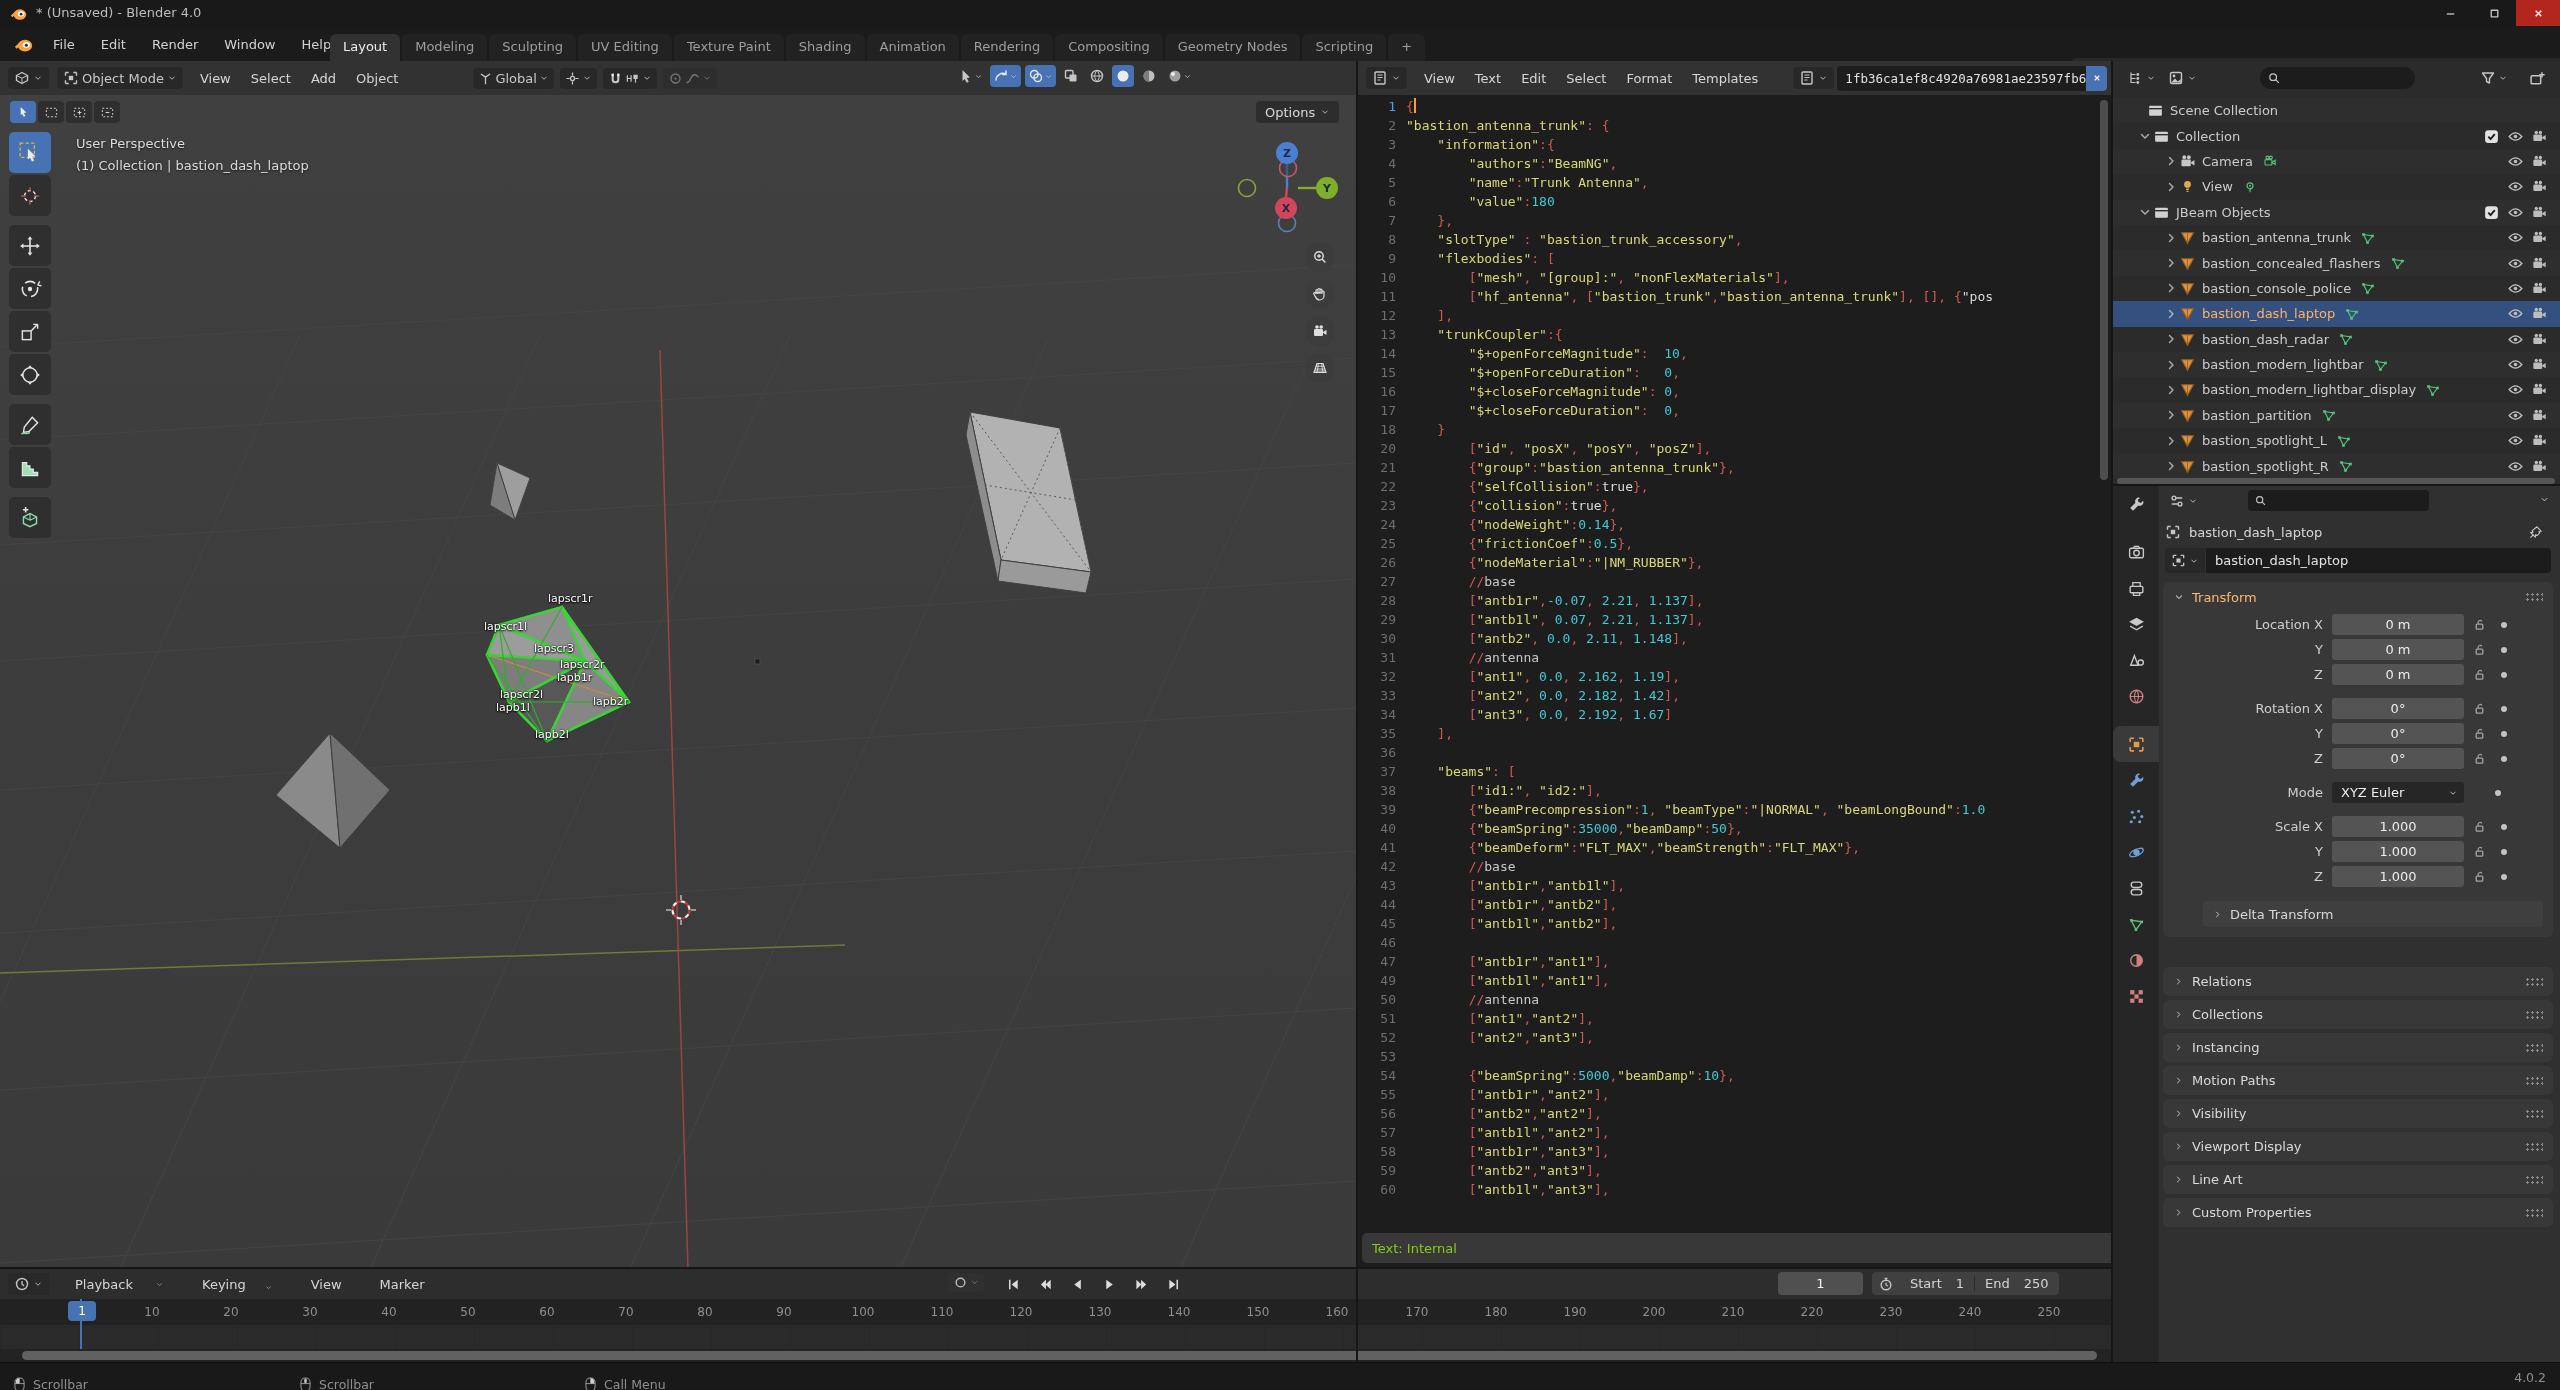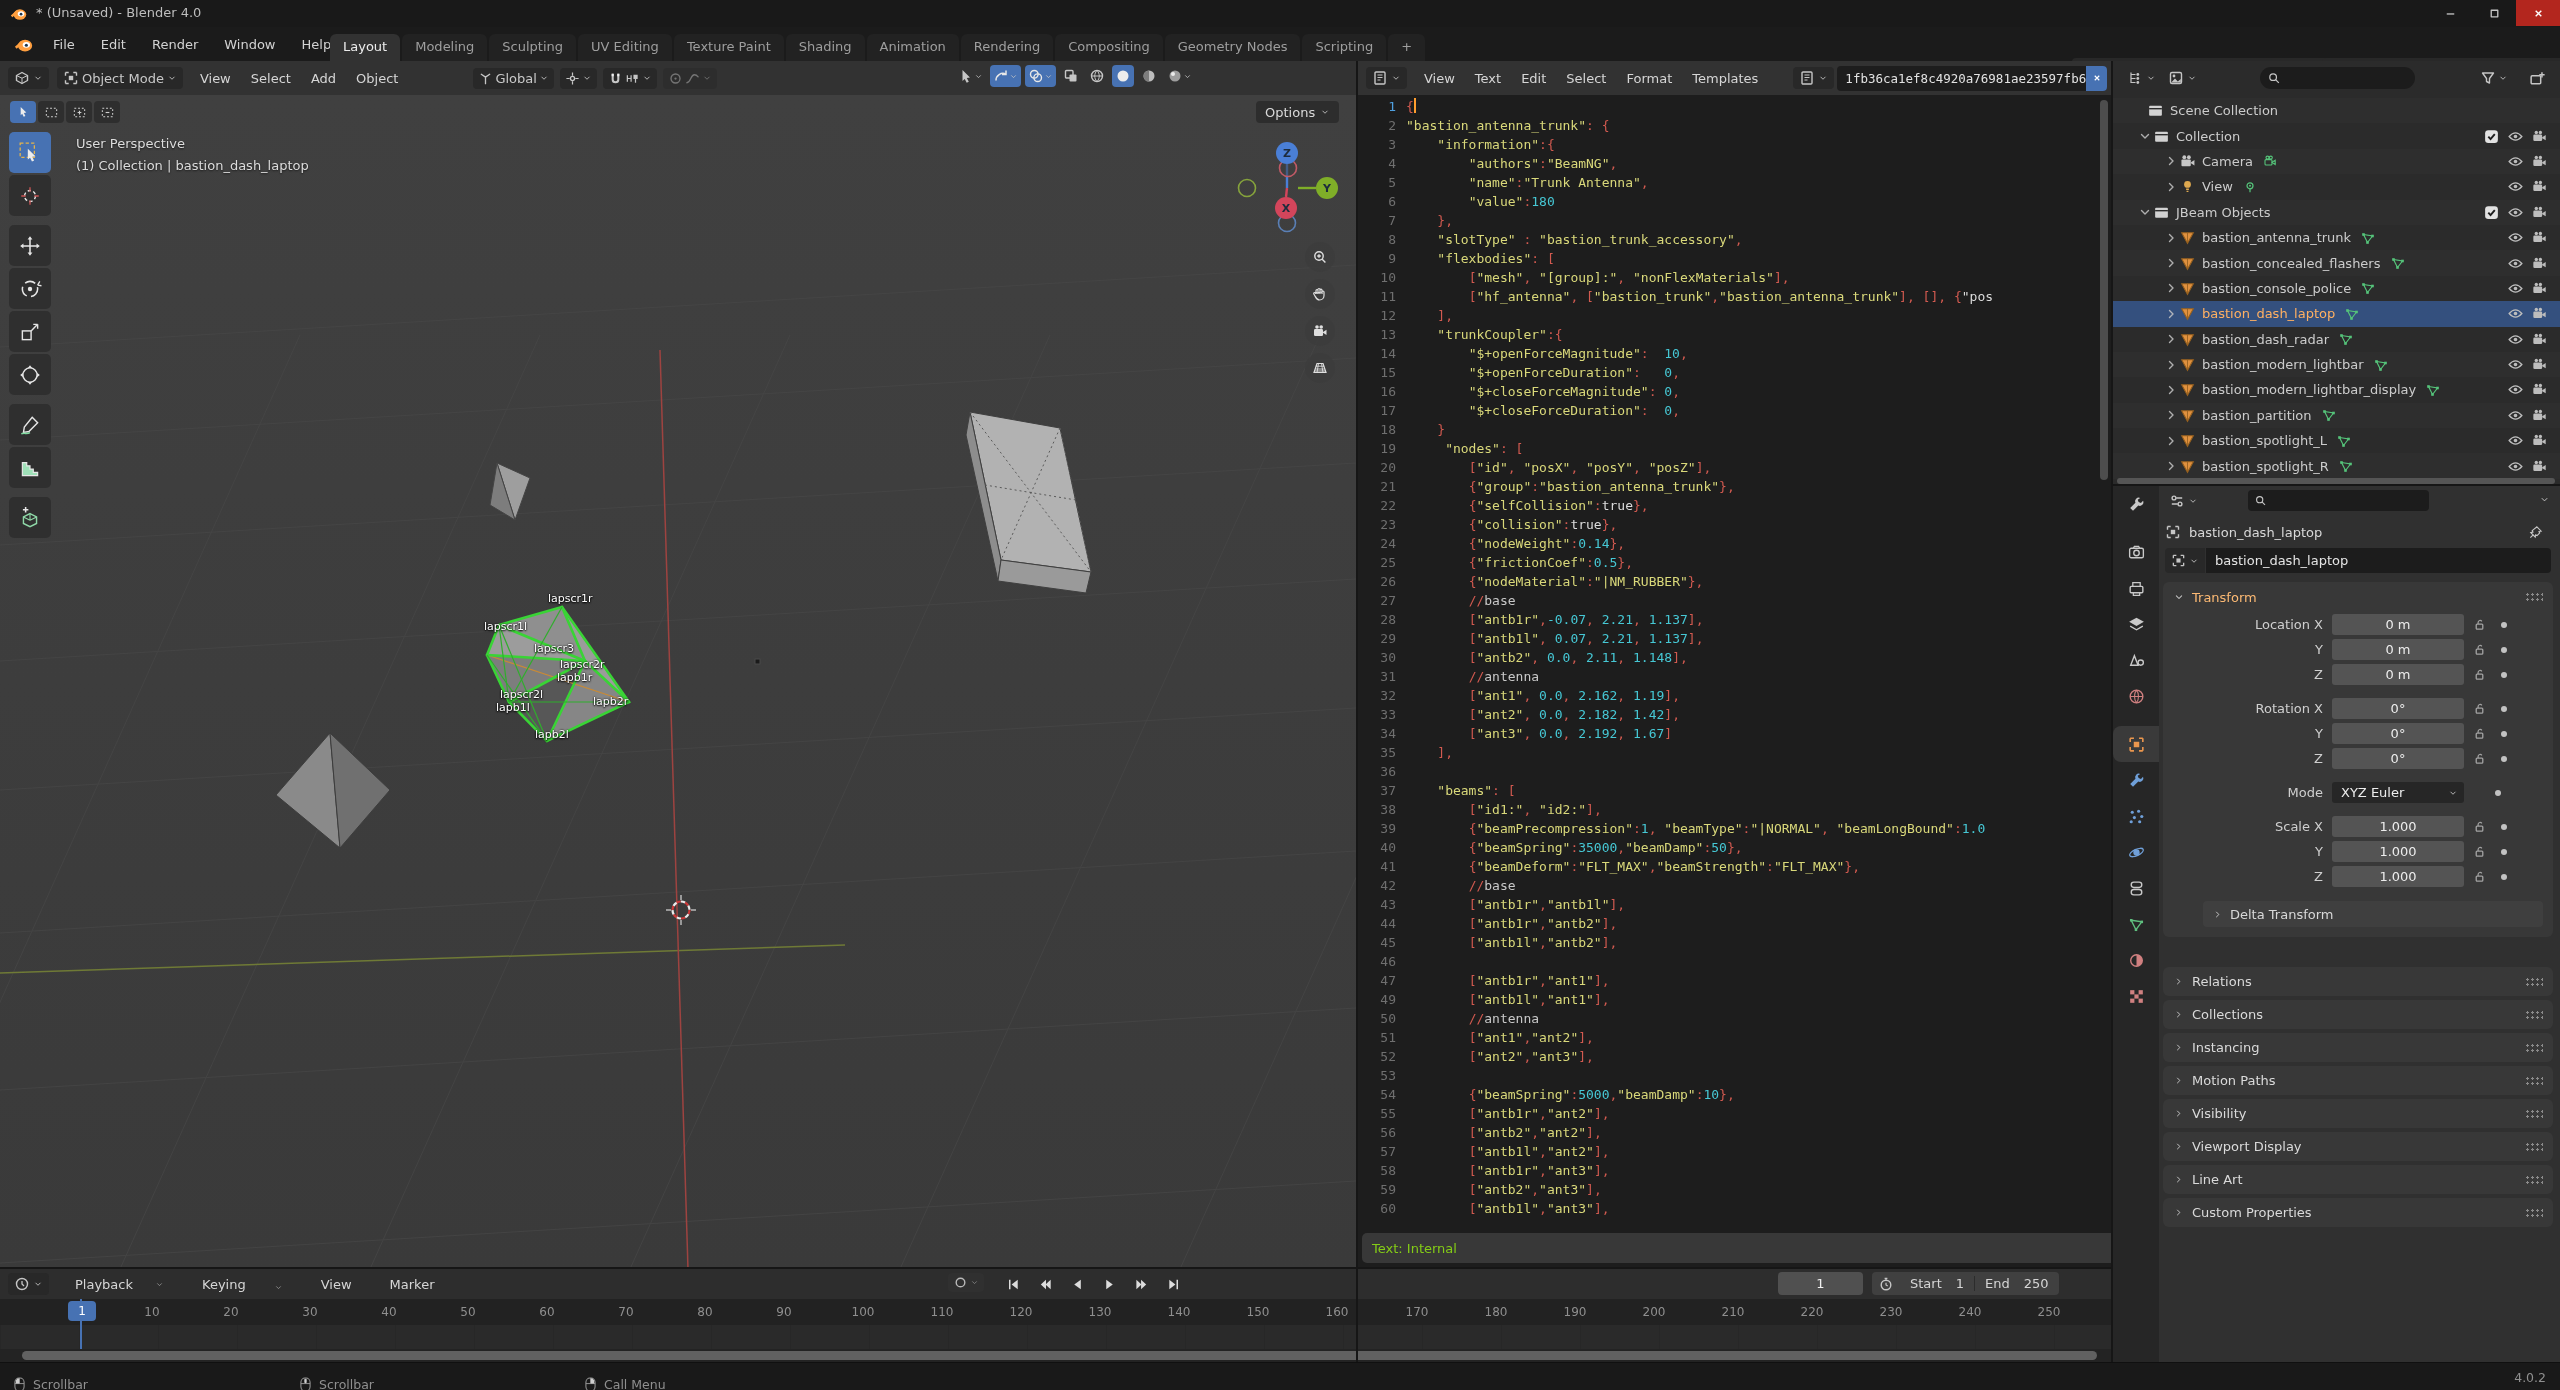--- a/index.html
+++ b/index.html
@@ -854,7 +854,6 @@
         <div class="cl"><span class="ln">16</span><span class="ct"><span class="tok-w">        </span><span class="tok-s">"$+closeForceMagnitude"</span><span class="tok-p">:</span><span class="tok-w"> </span><span class="tok-n">0</span><span class="tok-p">,</span></span></div>
         <div class="cl"><span class="ln">17</span><span class="ct"><span class="tok-w">        </span><span class="tok-s">"$+closeForceDuration"</span><span class="tok-p">:</span><span class="tok-w">  </span><span class="tok-n">0</span><span class="tok-p">,</span></span></div>
         <div class="cl"><span class="ln">18</span><span class="ct"><span class="tok-w">    </span><span class="tok-p">}</span></span></div>
-        <div class="cl"><span class="ln">19</span><span class="ct"><span class="tok-w">     </span><span class="tok-s">"nodes"</span><span class="tok-p">:</span><span class="tok-w"> </span><span class="tok-p">[</span></span></div>
         <div class="cl"><span class="ln">20</span><span class="ct"><span class="tok-w">        </span><span class="tok-p">[</span><span class="tok-s">"id"</span><span class="tok-p">,</span><span class="tok-w"> </span><span class="tok-s">"posX"</span><span class="tok-p">,</span><span class="tok-w"> </span><span class="tok-s">"posY"</span><span class="tok-p">,</span><span class="tok-w"> </span><span class="tok-s">"posZ"</span><span class="tok-p">]</span><span class="tok-p">,</span></span></div>
         <div class="cl"><span class="ln">21</span><span class="ct"><span class="tok-w">        </span><span class="tok-p">{</span><span class="tok-s">"group"</span><span class="tok-p">:</span><span class="tok-s">"bastion_antenna_trunk"</span><span class="tok-p">}</span><span class="tok-p">,</span></span></div>
         <div class="cl"><span class="ln">22</span><span class="ct"><span class="tok-w">        </span><span class="tok-p">{</span><span class="tok-s">"selfCollision"</span><span class="tok-p">:</span><span class="tok-w">true</span><span class="tok-p">}</span><span class="tok-p">,</span></span></div>

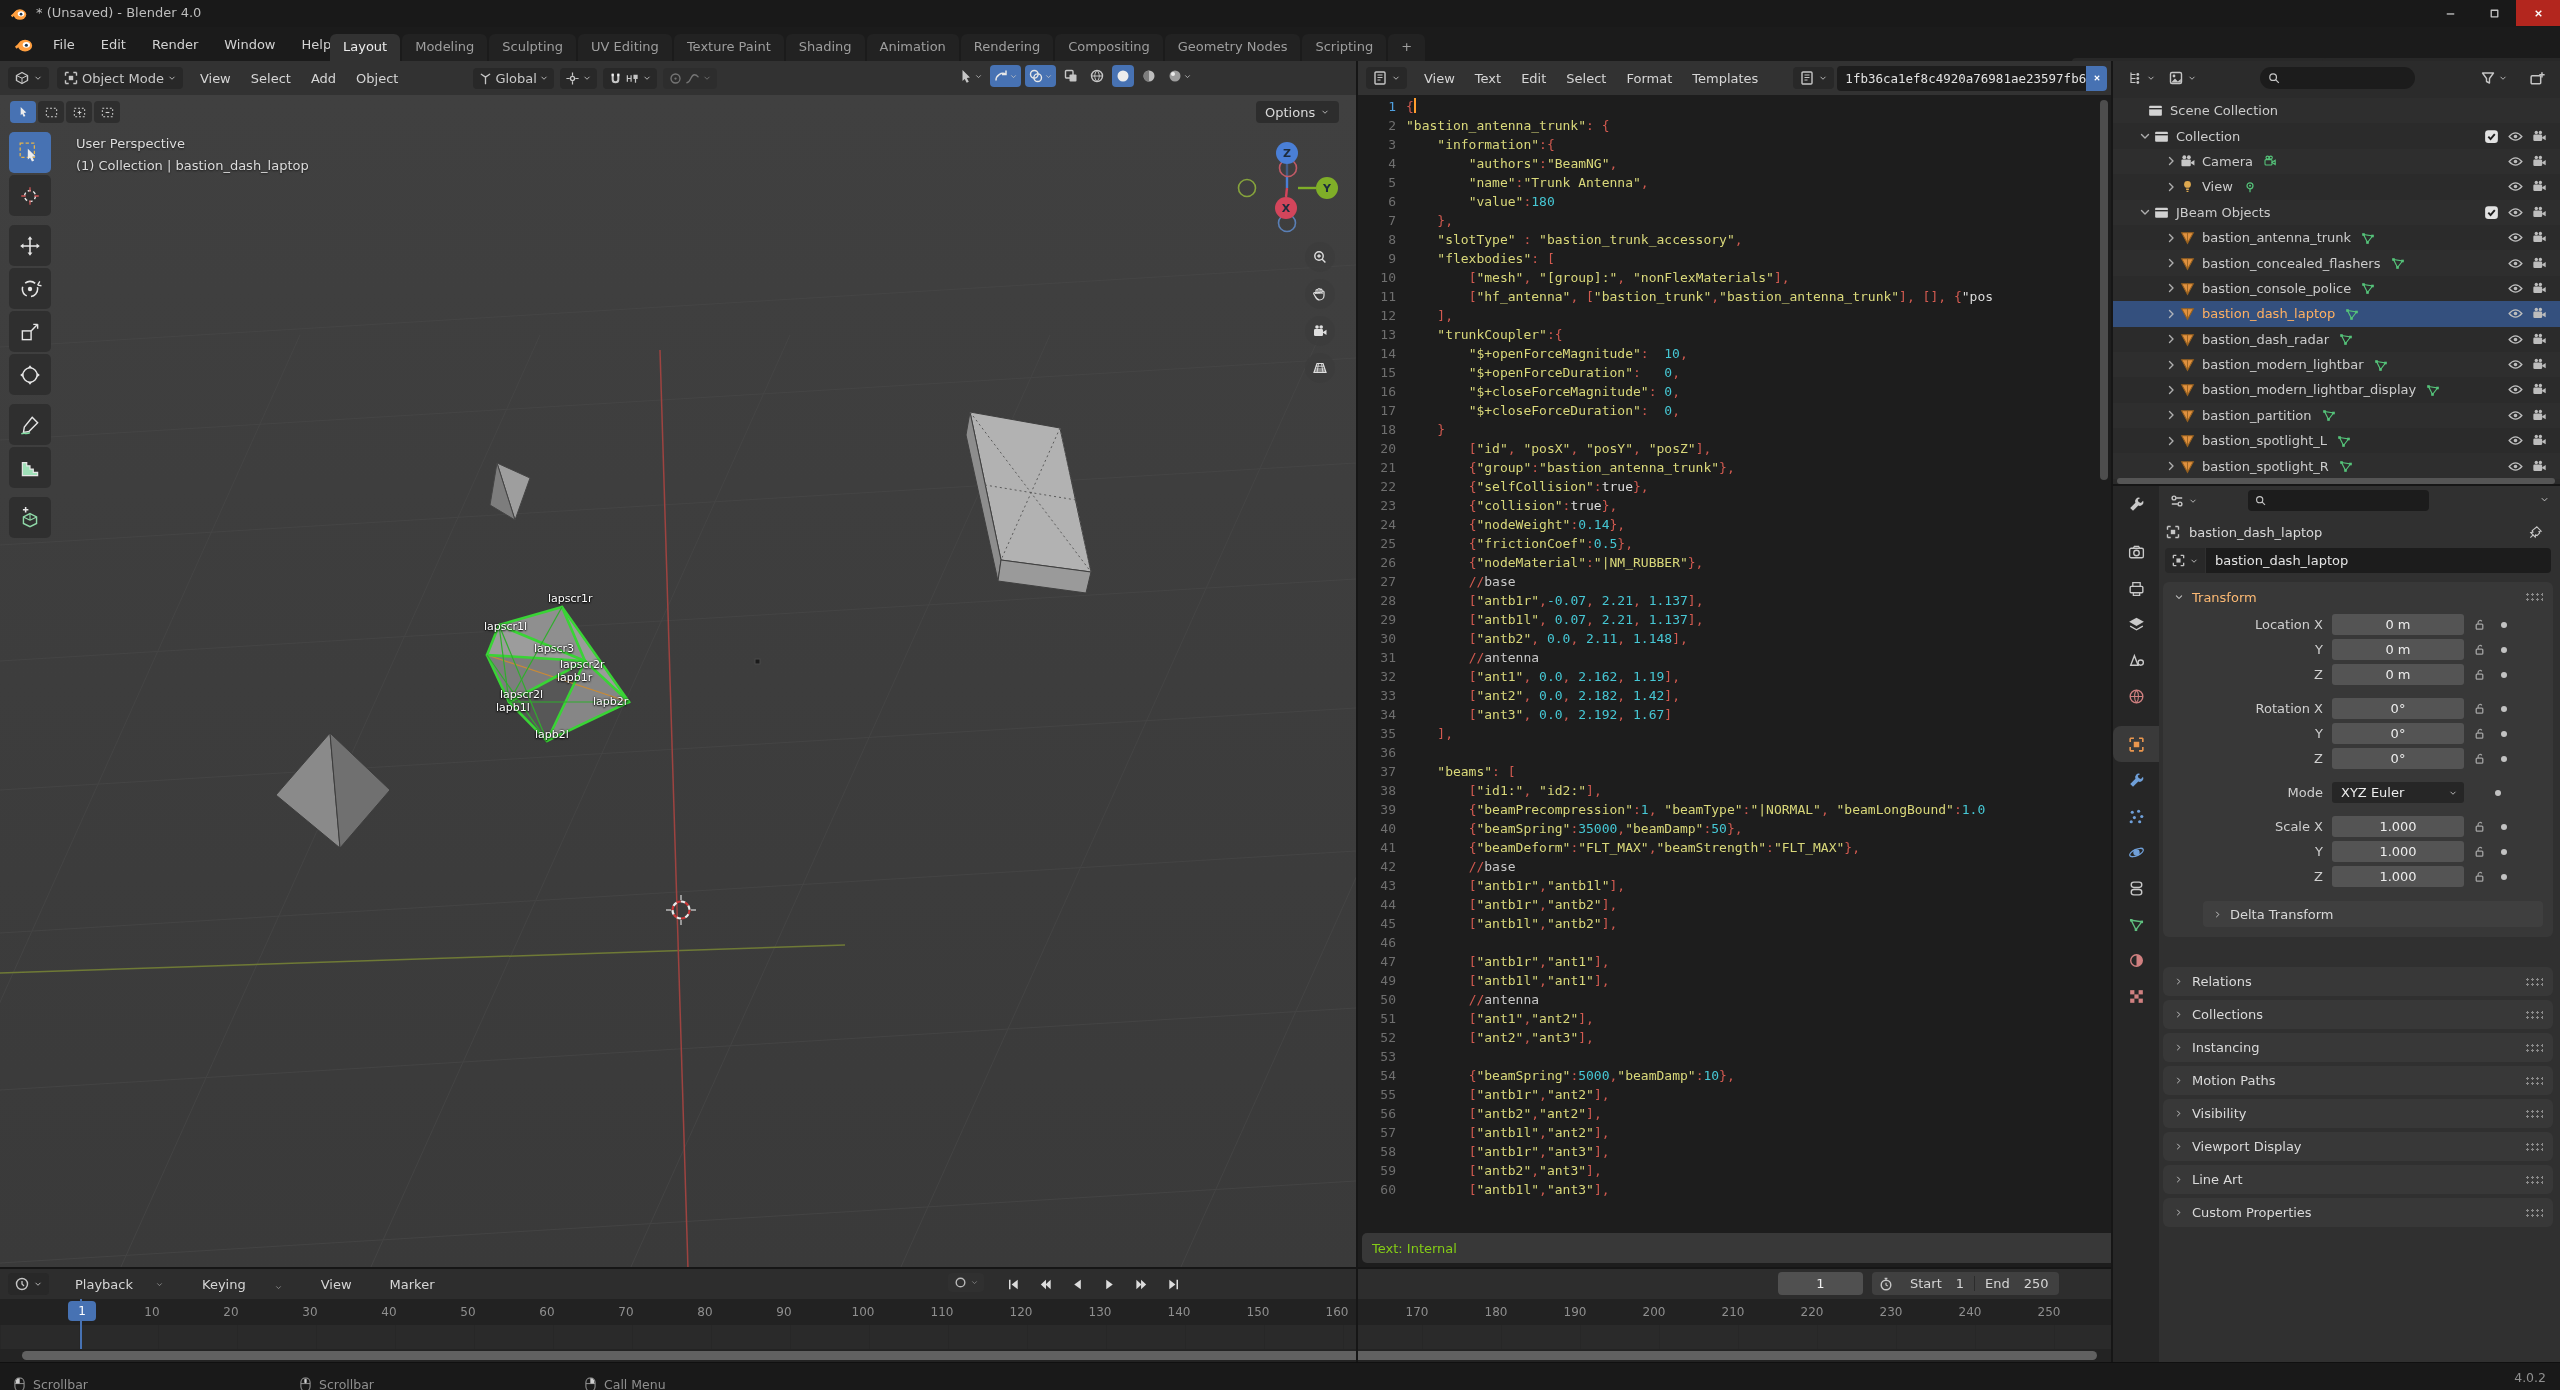--- a/index.html
+++ b/index.html
@@ -1981,7 +1981,7 @@
           </span>
         </span>
 
-        <span style="display:flex;align-items:flex-end;gap:10px;padding:3px 9px">
+        <span style="display:flex;align-items:flex-end;gap:0;padding:3px 9px">
           <span>Keying</span>
           <span class="icon" style="width:9px;height:9px;opacity:.7">
             <svg viewBox="0 0 16 16">

